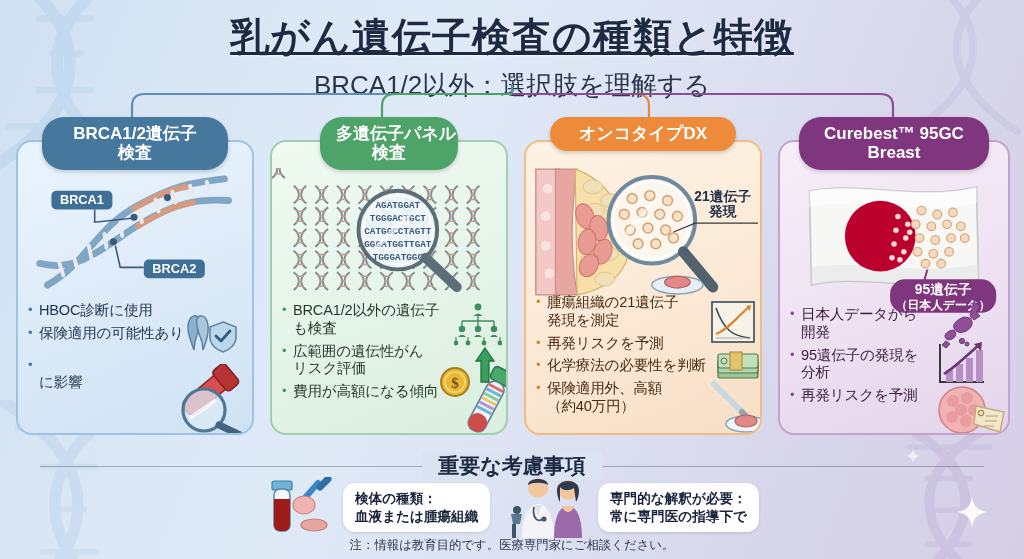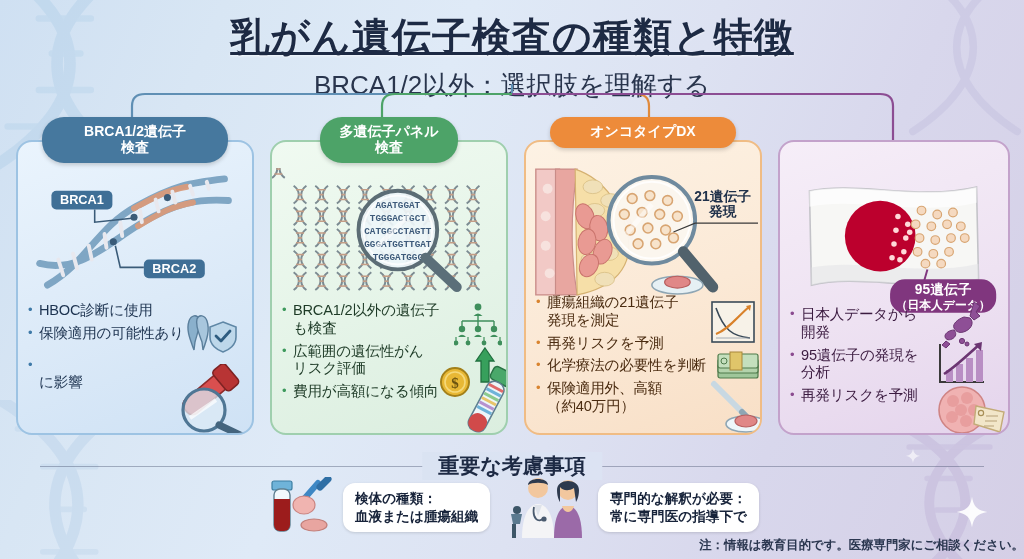--- a/index.html
+++ b/index.html
@@ -42,7 +42,7 @@
   .badge {
     position: absolute; top: -25px; left: 50%; transform: translateX(-50%);
     padding: 7px 16px 8px; border-radius: 22px; text-align: center;
-    color: #fff; font-weight: bold; font-size: 14px; line-height: 1.12;
+    color: #fff; font-weight: bold; font-size: 17px; line-height: 1.12;
     white-space: nowrap; box-shadow: 0 2px 4px rgba(0,0,0,.18); z-index: 5;
   }
   .b1 { background: #46789e; width: 186px; }

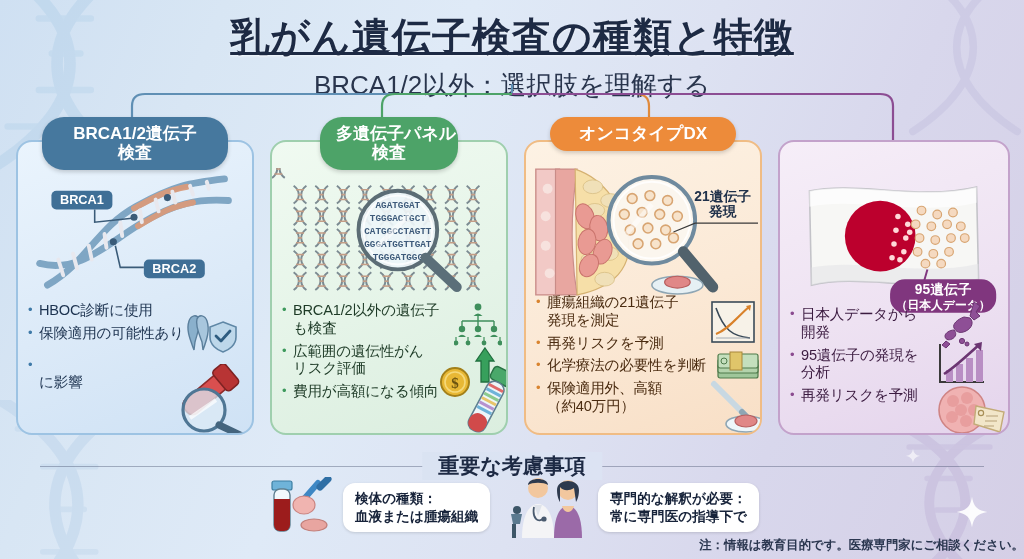--- a/index.html
+++ b/index.html
@@ -616,6 +616,10 @@
 </div>
 
 <div class="card c4">
+  <div class="badge b4">
+    <span>Curebest™ 95GC</span><br>
+    <span>Breast</span>
+  </div>
   <div class="inner">
     <div class="art" style="height:150px;">
       <svg viewBox="0 0 232 150">

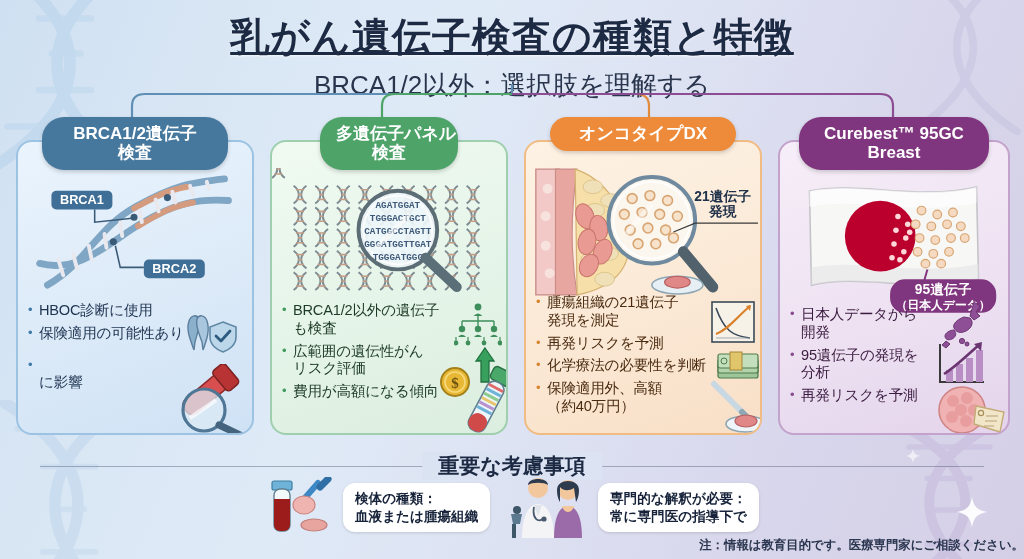--- a/index.html
+++ b/index.html
@@ -82,8 +82,8 @@
   .p1 { top: 483px; left: 343px; }
   .p2 { top: 483px; left: 598px; }
   .disclaimer {
-    position: absolute; top: 537px; left: 0; width: 1024px; text-align: right;
-    font-size: 12.4px; color: #2b3750; font-weight: bold;
+    position: absolute; top: 537px; left: 0; width: 1024px; text-align: center;
+    font-size: 12.4px; color: #2b3750;
   }
 </style>
 </head>

